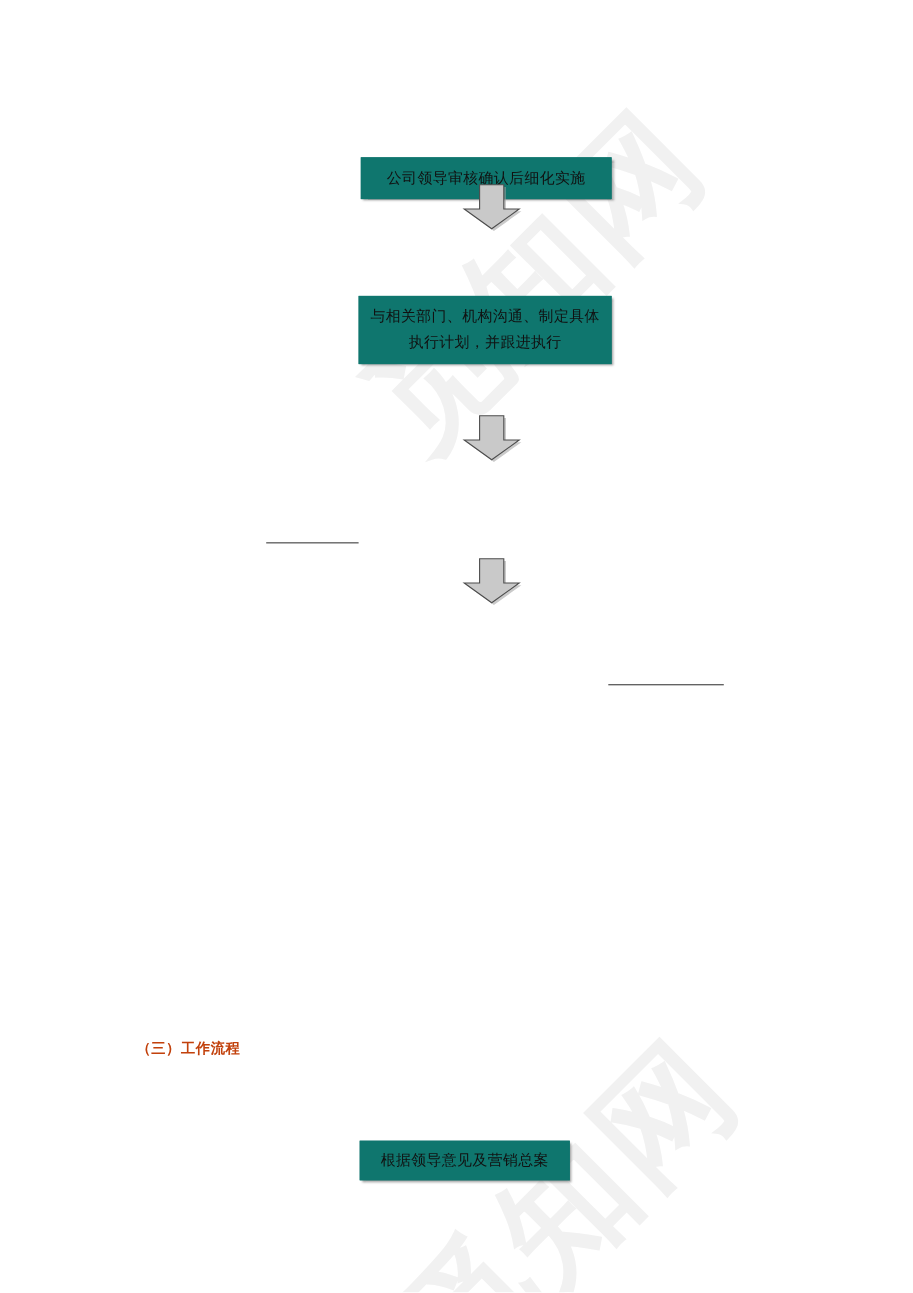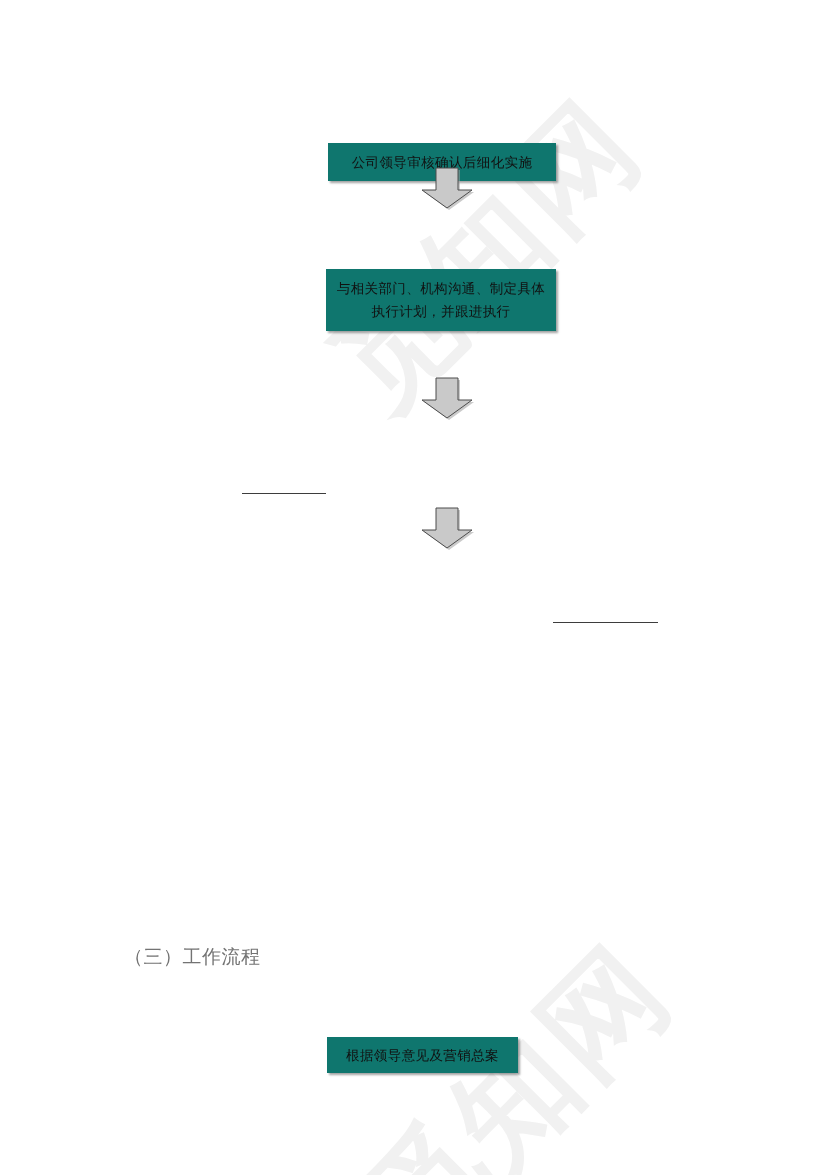--- a/index.html
+++ b/index.html
@@ -103,9 +103,9 @@
     left: 124px;
     top: 944px;
     font-family: "DejaVu Sans", "Liberation Sans", sans-serif;
-    font-size: 19px;
-    font-weight: 400;
-    color: #737373;
+    font-size: 13px;
+    font-weight: 700;
+    color: #c2410c;
     letter-spacing: 0.5px;
     z-index: 3;
   }

